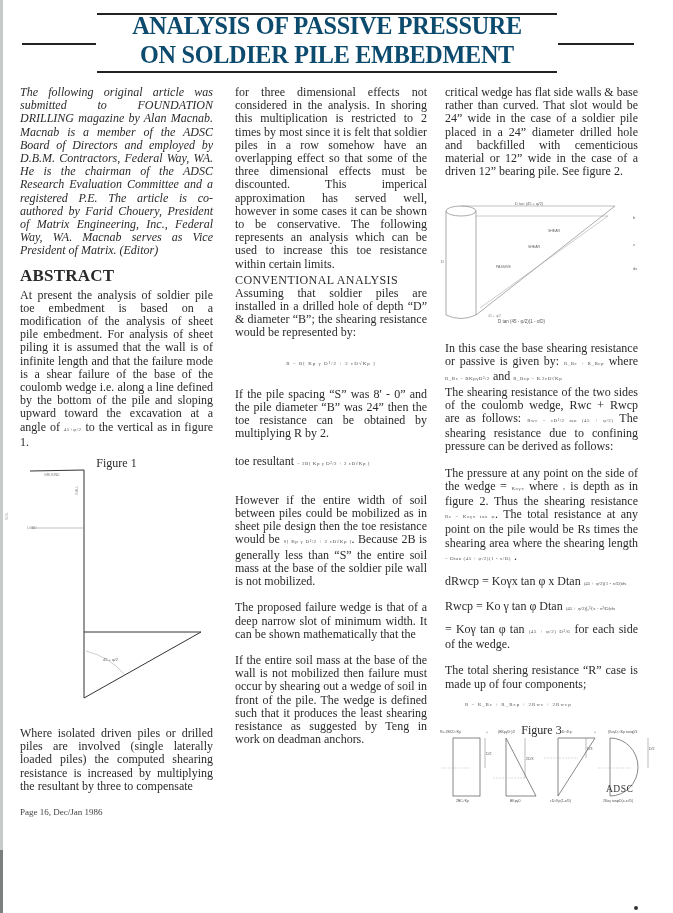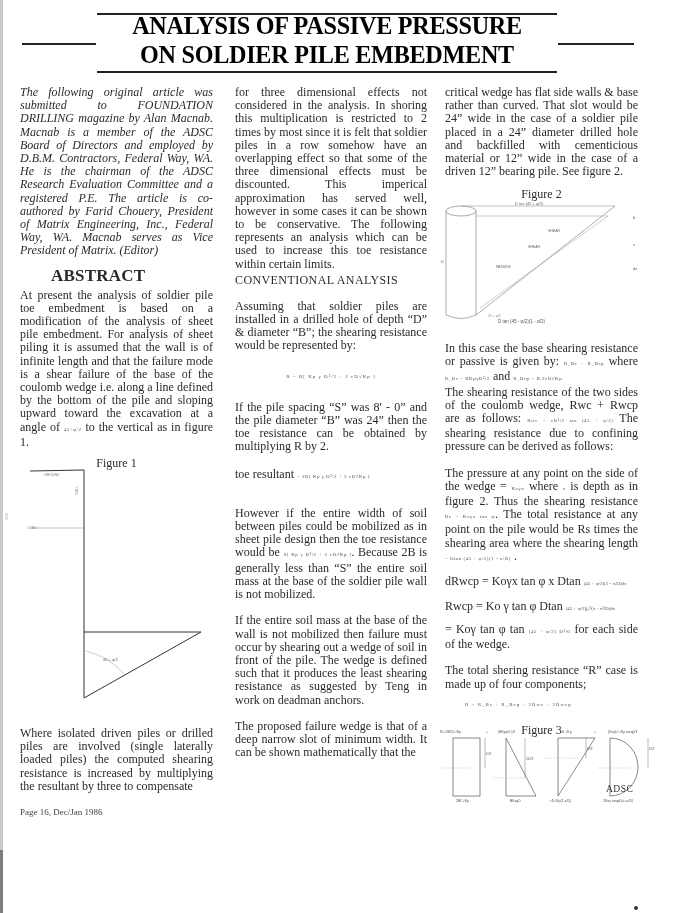--- a/index.html
+++ b/index.html
@@ -15,7 +15,7 @@
   .title-side-right { position: absolute; left: 558px; top: 43px; width: 76px; height: 2px; background: #222; }
   .title { position: absolute; left: 97px; top: 11px; width: 460px; text-align: center;
            font-family: "Liberation Serif", serif; font-weight: bold; font-size: 26px; line-height: 29px;
-           color: #000000; letter-spacing: -0.3px; }
+           color: #0c4a6e; letter-spacing: -0.3px; }
   .title div { transform: scaleX(0.93); transform-origin: center; white-space: nowrap; }
 
   .col { position: absolute; font-size: 12px; line-height: 13.2px; text-align: justify; }

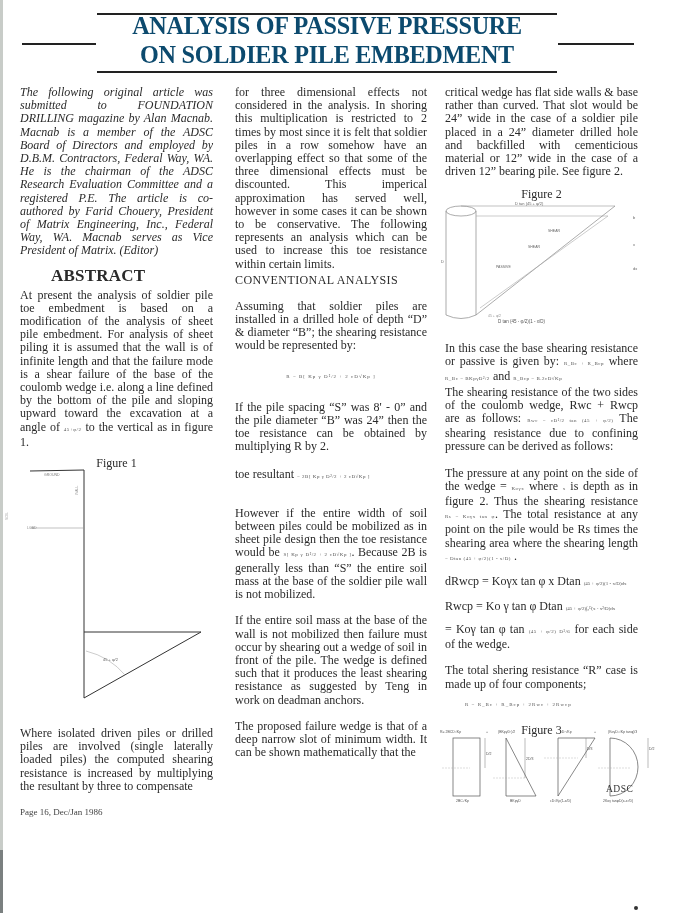--- a/index.html
+++ b/index.html
@@ -99,7 +99,6 @@
 
 <div class="col" style="left:445px; top:86px; width:193px;">
   <p>critical wedge has flat side walls &amp; base rather than curved. That slot would be 24” wide in the case of a soldier pile placed in a 24” diameter drilled hole and backfilled with cementicious material or 12” wide in the case of a driven 12” bearing pile. See figure 2.</p>
-  <div class="caption" style="margin-top:10px;">Figure 2</div>
 </div>
 
 <svg style="position:absolute; left:440px; top:200px;" width="210" height="125">

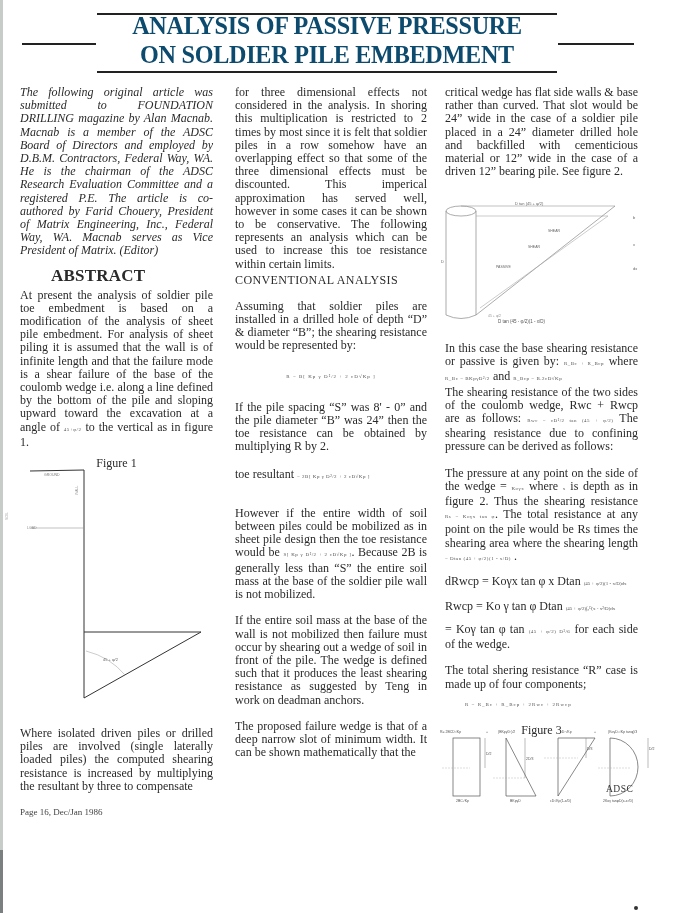--- a/index.html
+++ b/index.html
@@ -21,7 +21,7 @@
   .col { position: absolute; font-size: 12px; line-height: 13.2px; text-align: justify; }
   .col p { margin: 0; }
   .intro { font-style: italic; }
-  .abstract-h { font-weight: bold; font-size: 17px; line-height: 20px; letter-spacing: 0.2px; margin-left: 31px; }
+  .abstract-h { font-weight: bold; font-size: 17px; line-height: 20px; letter-spacing: 0.2px; }
   .sec-h { font-size: 12px; letter-spacing: 0.4px; line-height: 14px; }
   .caption { text-align: center; font-size: 12px; }
   .eq { font-size: 5px; color: #555; text-align: center; letter-spacing: 1px; white-space: nowrap; }

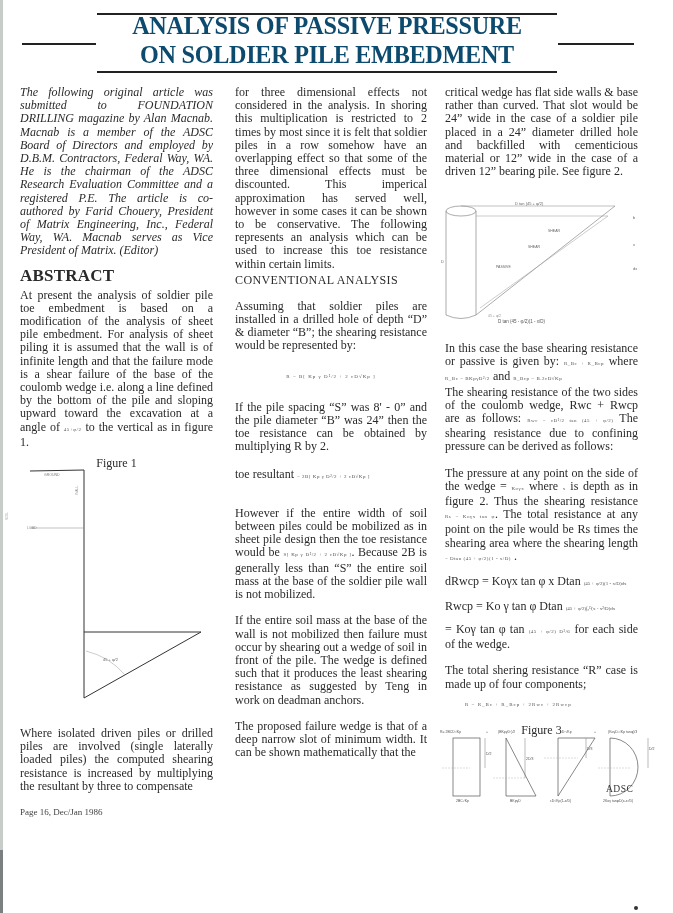--- a/index.html
+++ b/index.html
@@ -82,7 +82,7 @@
 <div class="col" style="left:235px; top:86px; width:192px;">
   <p>for three dimensional effects not considered in the analysis. In shoring this multiplication is restricted to 2 times by most since it is felt that soldier piles in a row somehow have an overlapping effect so that some of the three dimensional effects must be discounted. This imperical approximation has served well, however in some cases it can be shown to be conservative. The following represents an analysis which can be used to increase this toe resistance within certain limits.</p>
   <div class="sec-h" style="margin-top:2px;">CONVENTIONAL ANALYSIS</div>
-  <p style="margin-top:13px;">Assuming that soldier piles are installed in a drilled hole of depth “D” &amp; diameter “B”; the shearing resistance would be represented by:</p>
+  <p style="">Assuming that soldier piles are installed in a drilled hole of depth “D” &amp; diameter “B”; the shearing resistance would be represented by:</p>
   <div class="eq" style="margin:17px 0 18px 0;">R = B[ Kp γ D²/2 + 2 cD√Kp ]</div>
   <p>If the pile spacing “S” was 8' - 0” and the pile diameter “B” was 24” then the toe resistance can be obtained by multiplying R by 2.</p>
   <div style="margin-top:14px; white-space:nowrap;">

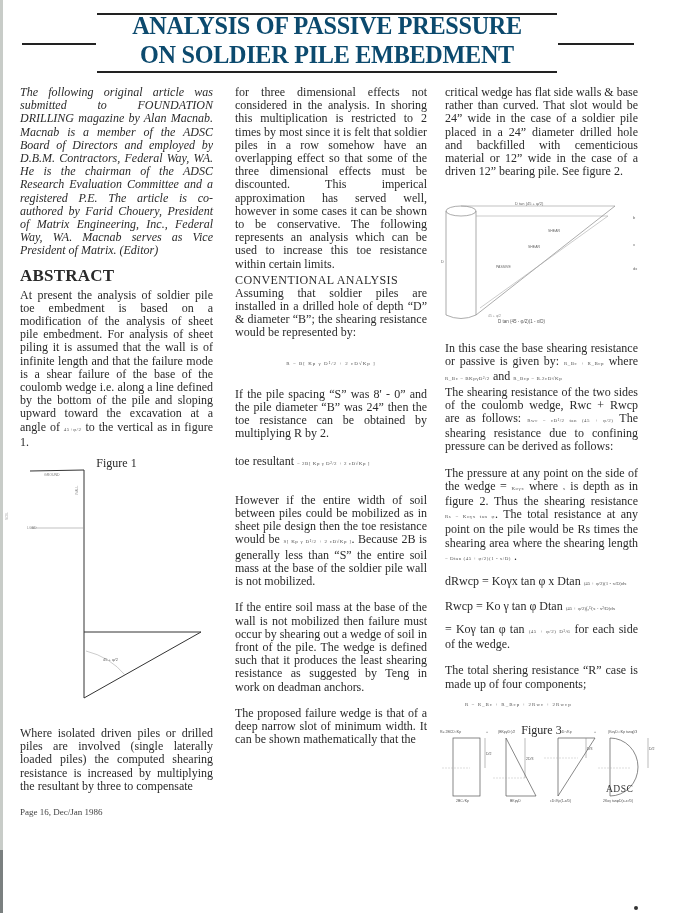--- a/index.html
+++ b/index.html
@@ -93,8 +93,8 @@
     <span>However if the entire width of soil between piles could be mobilized as in sheet pile design then the toe resistance would be</span>
     <span class="eq-inline">S[ Kp γ D²/2 + 2 cD√Kp ]</span><span>. Because 2B is generally less than “S” the entire soil mass at the base of the soldier pile wall is not mobilized.</span>
   </p>
+  <p style="margin-top:13px;">The proposed failure wedge is that of a deep narrow slot of minimum width. It can be shown mathematically that the</p>
   <p style="margin-top:13px;">If the entire soil mass at the base of the wall is not mobilized then failure must occur by shearing out a wedge of soil in front of the pile. The wedge is defined such that it produces the least shearing resistance as suggested by Teng in work on deadman anchors.</p>
-  <p style="margin-top:13px;">The proposed failure wedge is that of a deep narrow slot of minimum width. It can be shown mathematically that the</p>
 </div>
 
 <div class="col" style="left:445px; top:86px; width:193px;">

